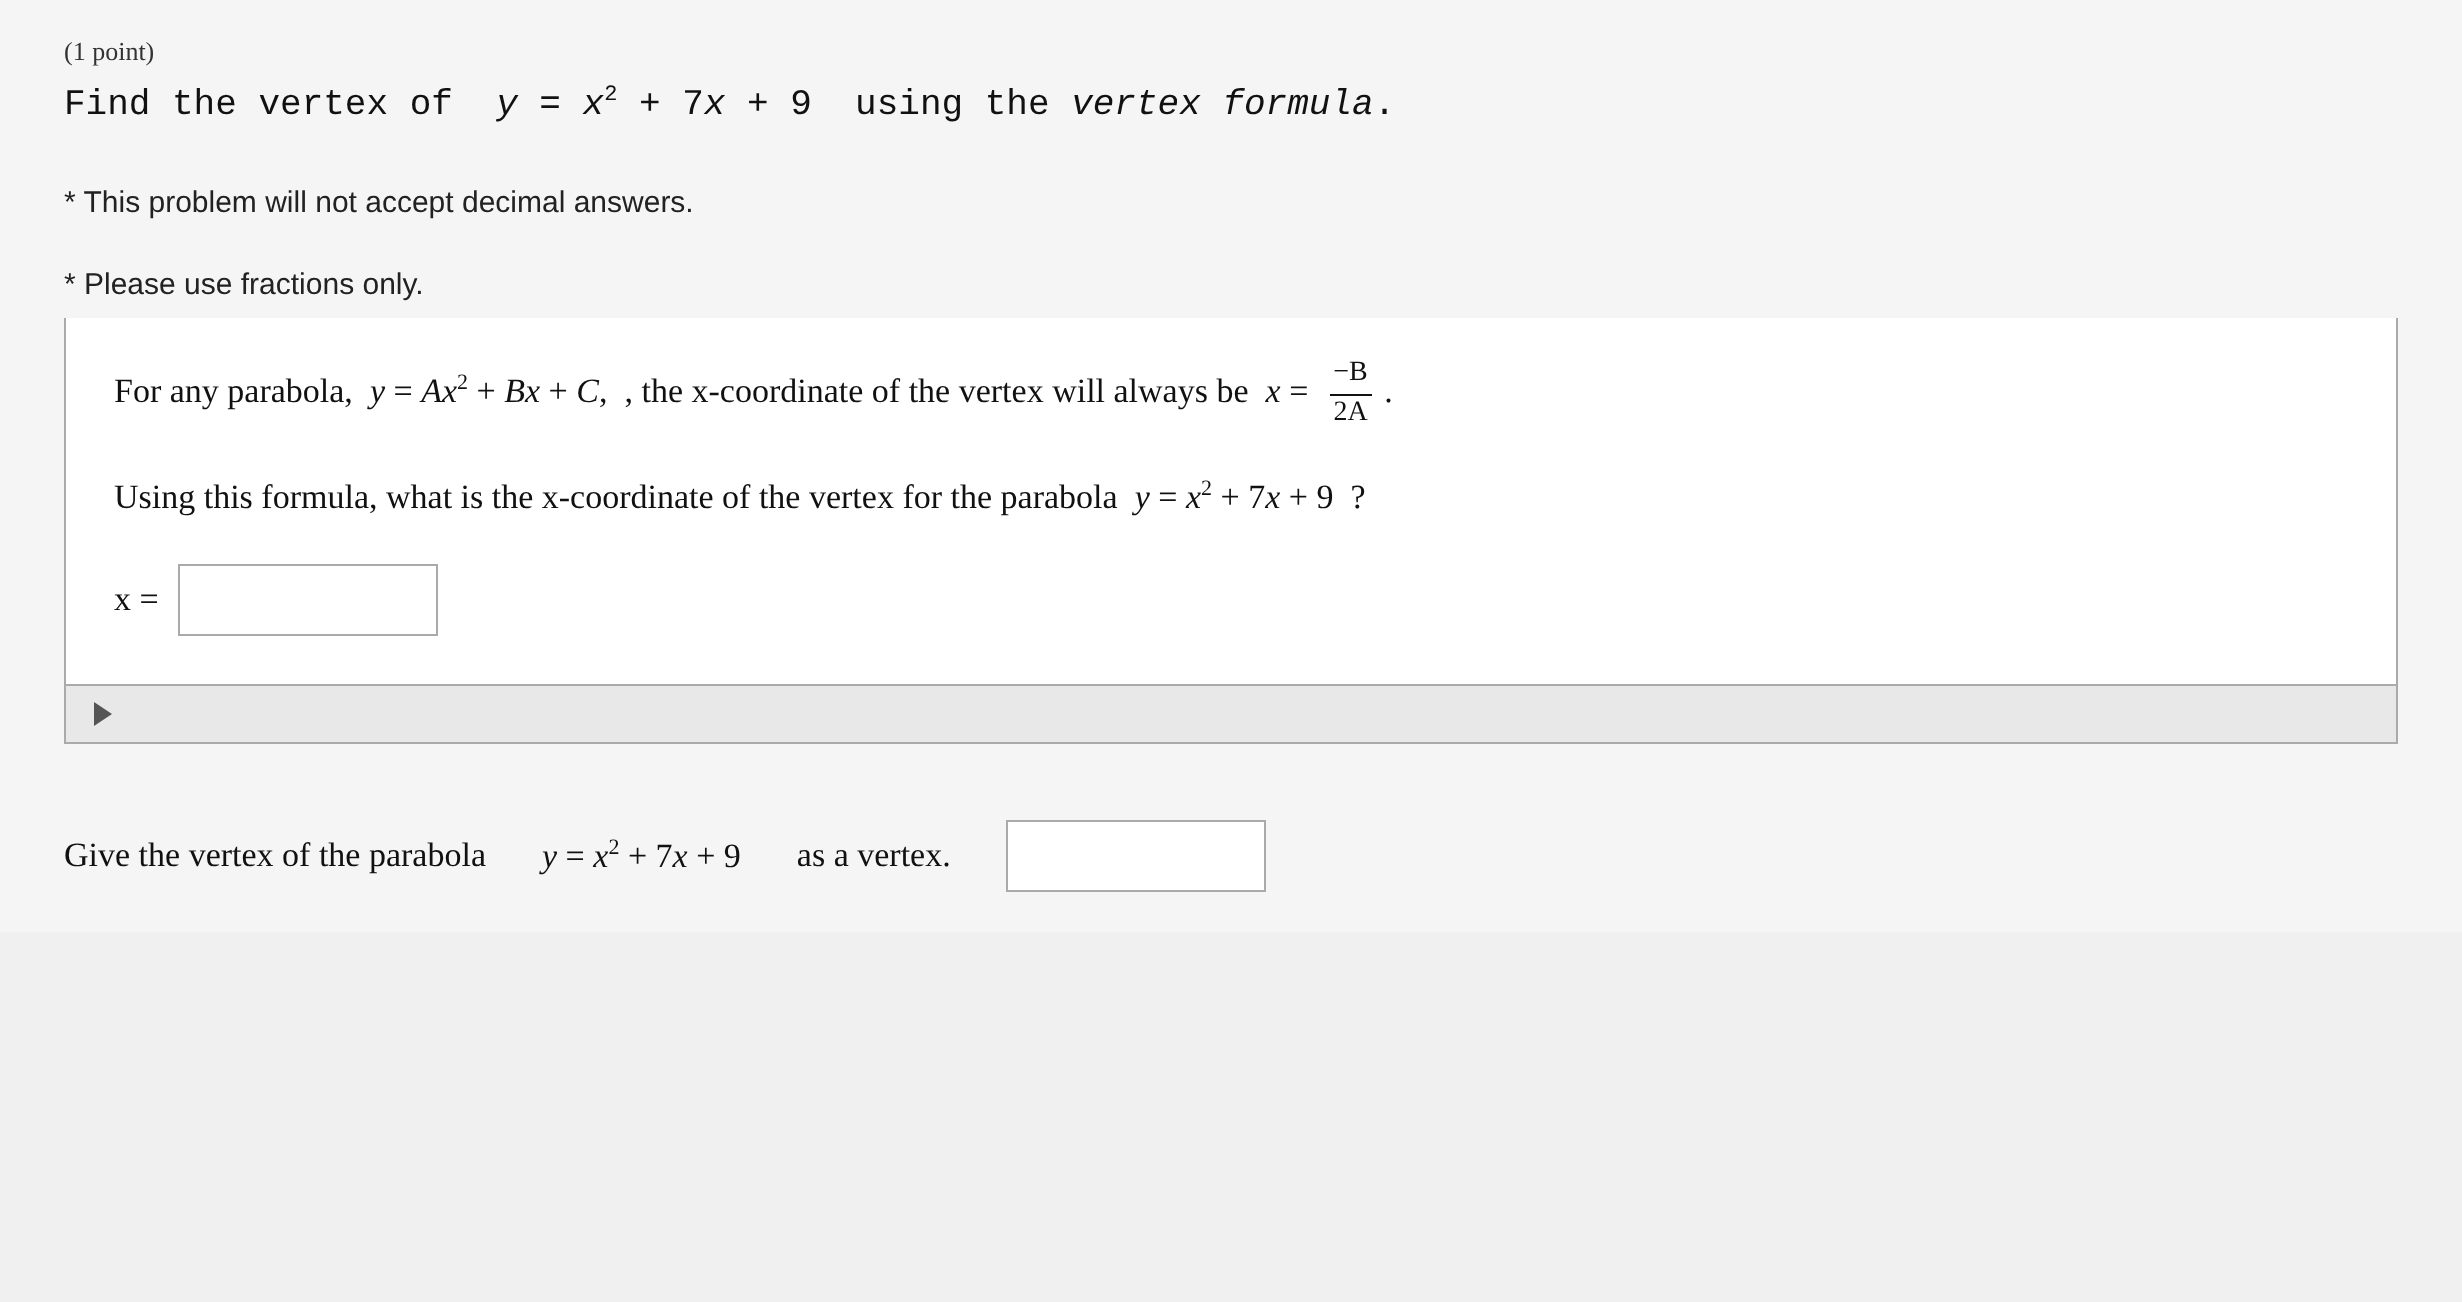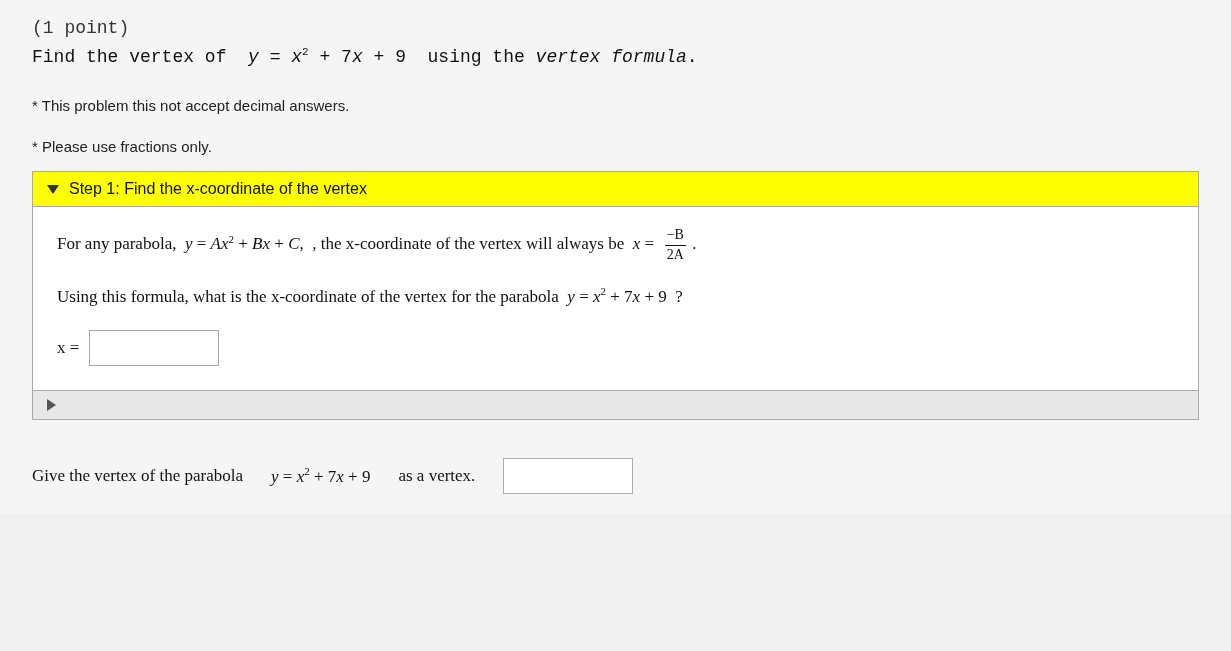--- a/index.html
+++ b/index.html
@@ -20,8 +20,8 @@
     }
 
     .point-label {
-      font-family: Liberation Mono, monospace;
-      font-size: 18px;
+      font-family: Liberation Serif, serif;
+      font-size: 13px;
       color: #333;
       margin-bottom: 6px;
     }

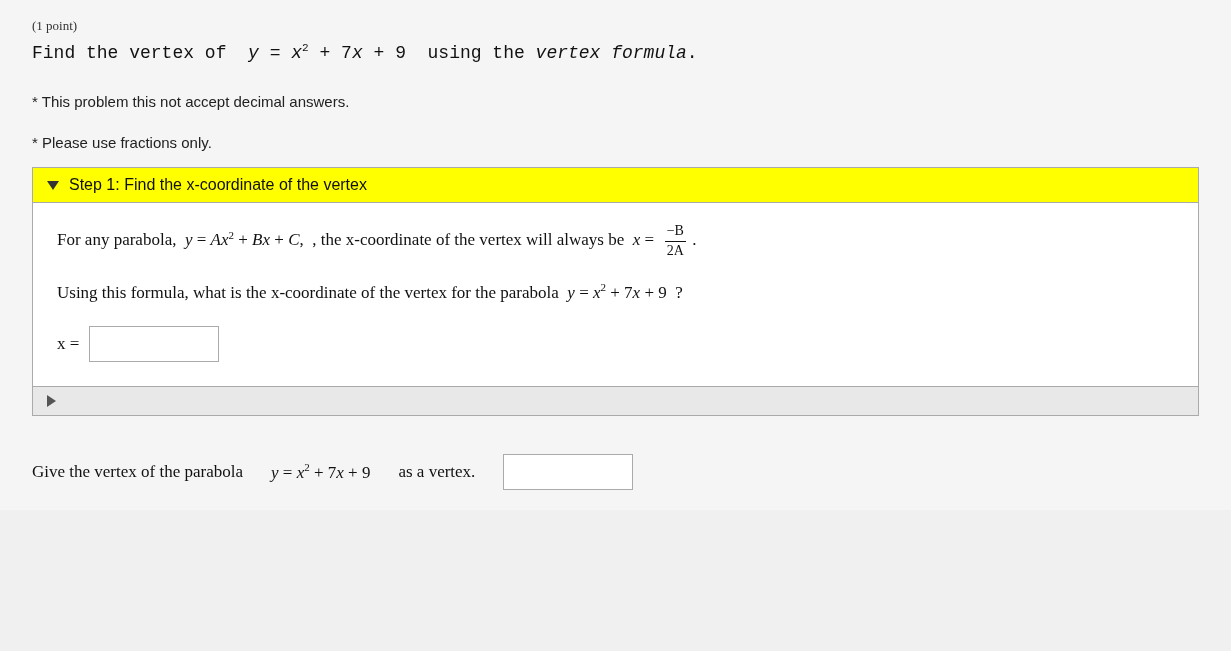--- a/index.html
+++ b/index.html
@@ -185,7 +185,7 @@
     <em>vertex formula</em><span>.</span>
   </div>
 
-  <div class="note-line">* This problem this not accept decimal answers.</div>
+  <div class="note-line">* This problem will not accept decimal answers.</div>
   <div class="note-line" style="margin-bottom:8px;margin-top:24px;">* Please use fractions only.</div>
 
   <div class="step-header-active">

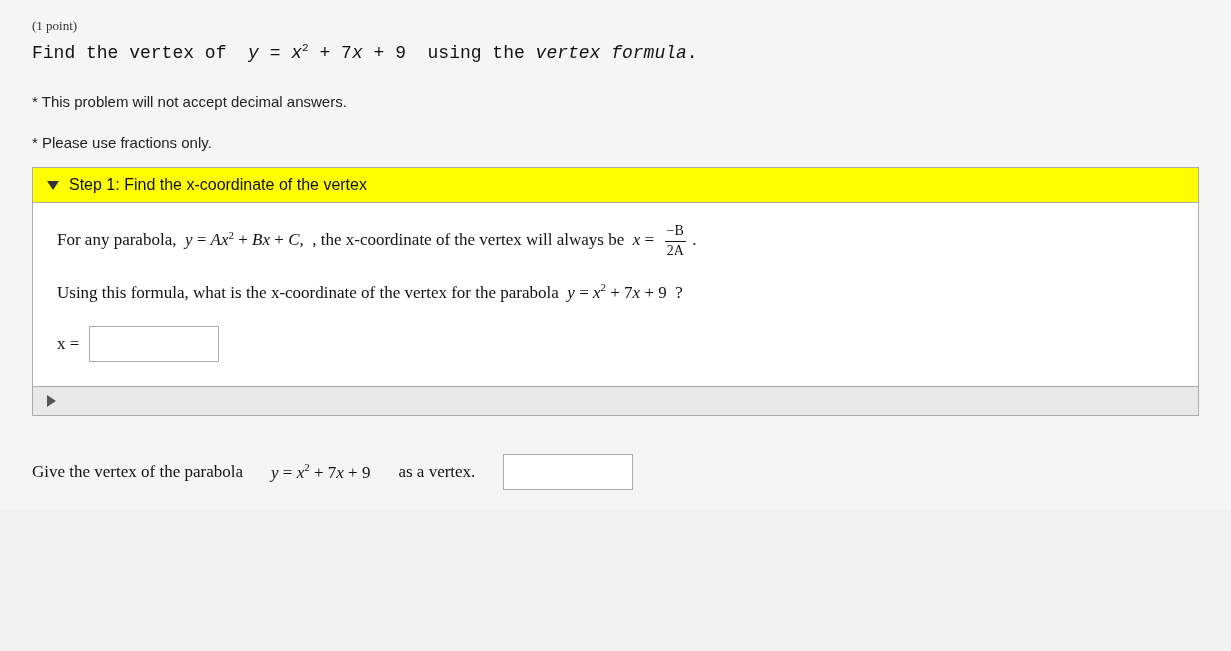--- a/index.html
+++ b/index.html
@@ -188,10 +188,6 @@
   <div class="note-line">* This problem will not accept decimal answers.</div>
   <div class="note-line" style="margin-bottom:8px;margin-top:24px;">* Please use fractions only.</div>
 
-  <div class="step-header-active">
-    <span class="triangle-icon"></span>
-    <span>Step 1: Find the x-coordinate of the vertex</span>
-  </div>
 
   <div class="step-content">
 

